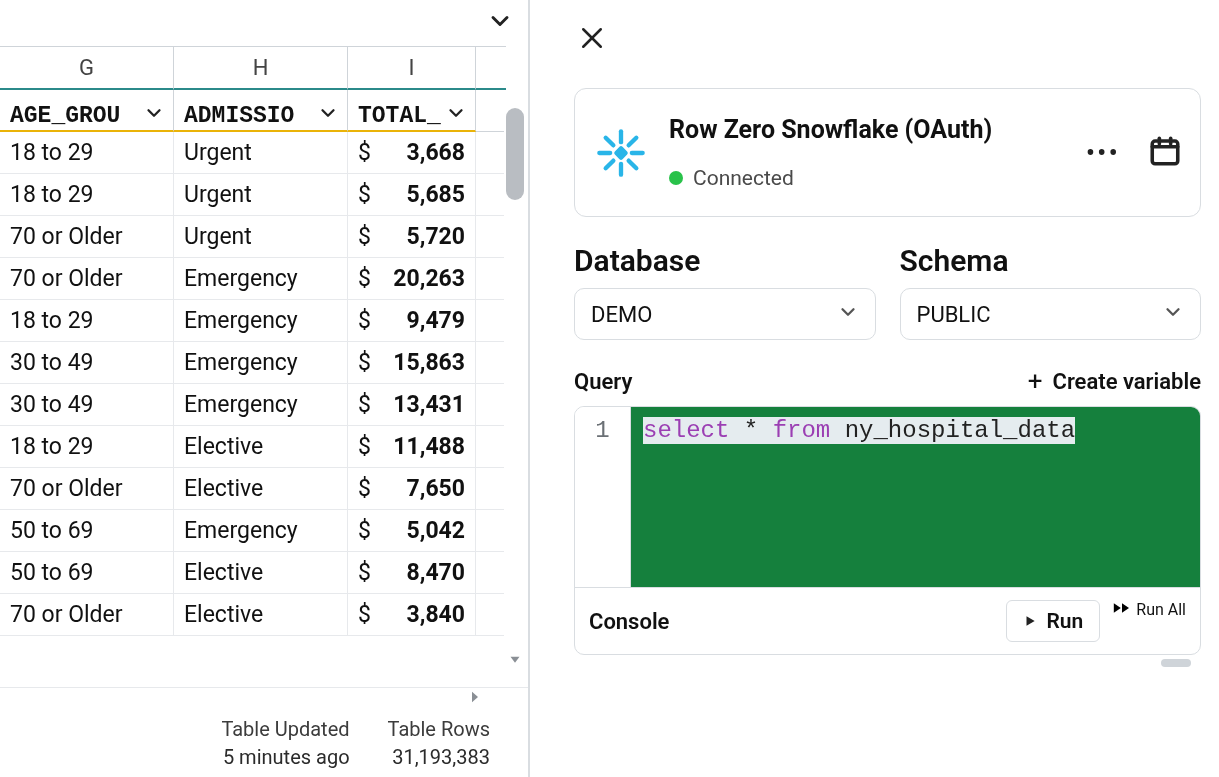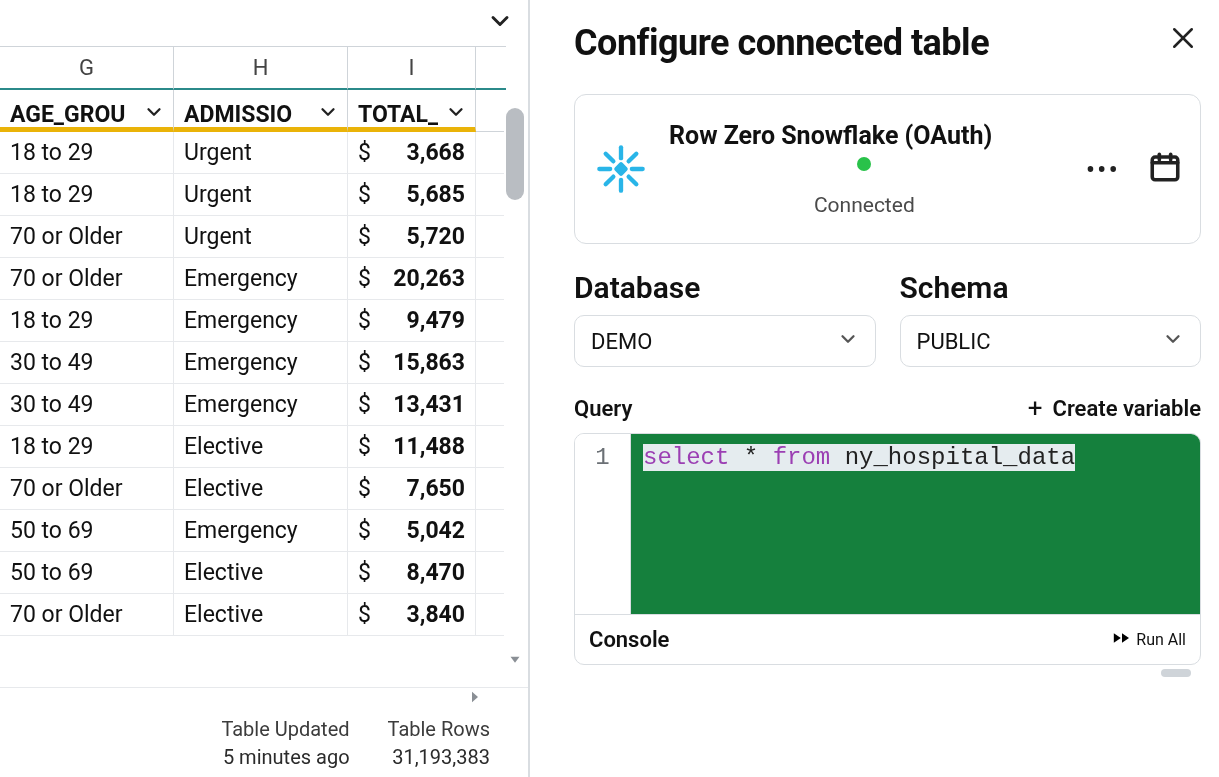--- a/index.html
+++ b/index.html
@@ -272,7 +272,6 @@
 
   <div class="right-pane">
     <div class="panel-header">
-      <h1 class="panel-title">Configure connected table</h1>
       <div class="close-btn">
         <span>
           <svg width="30" height="30" viewBox="0 0 24 24" fill="none" stroke="#222" stroke-width="2" stroke-linecap="round">

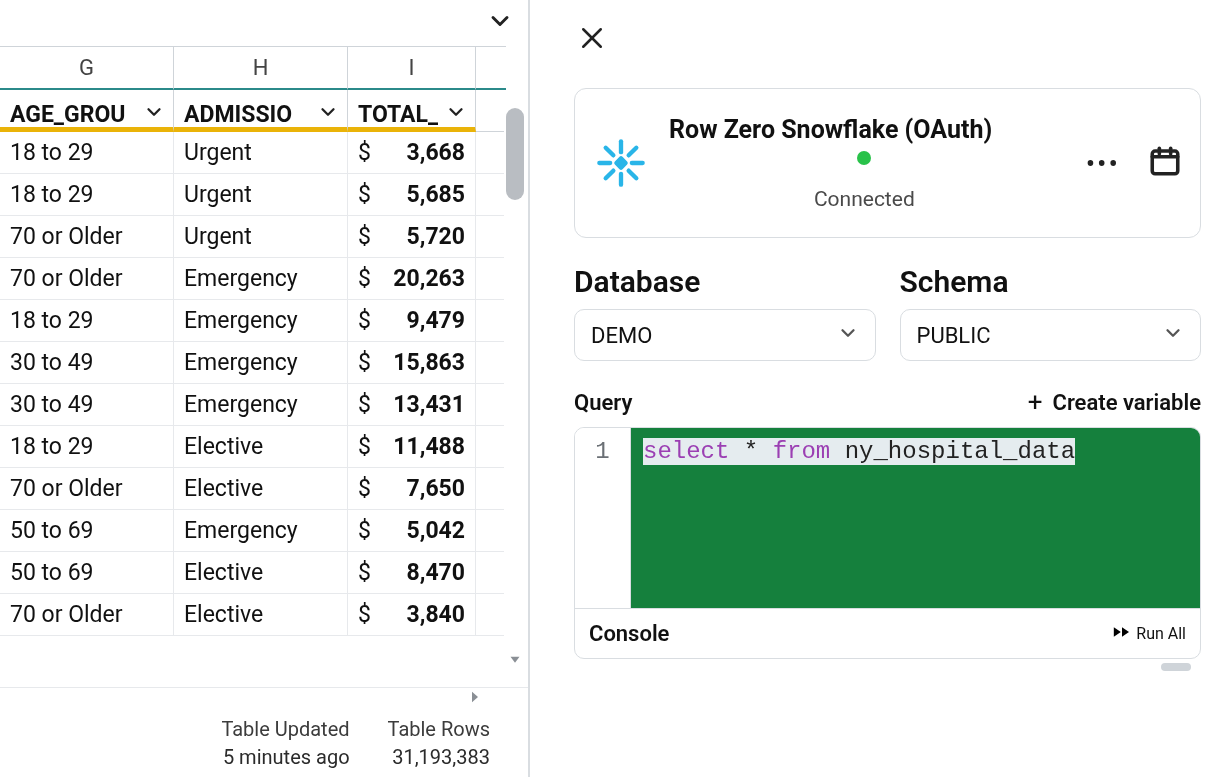--- a/index.html
+++ b/index.html
@@ -19,7 +19,7 @@
   .col-gutter { width: 30px; }
 
   .filter-row { display:flex; height:42px; }
-  .filter-row .fcell { display:flex; align-items:center; justify-content:space-between; padding:12px 8px 0 10px; font-size:23px; font-weight:700; border-right:1px solid #cfd4d9; border-bottom:5px solid #eab308; white-space:nowrap; overflow:hidden; }
+  .filter-row .fcell { display:flex; align-items:center; justify-content:space-between; padding:12px 8px 0 10px; font-size:23px; font-weight:700; border-right:1px solid #cfd4d9; border-bottom:2px solid #eab308; white-space:nowrap; overflow:hidden;font-family:Liberation Mono, monospace; }
   .filter-row .fcell span.lbl { overflow:hidden; text-overflow:clip; }
   .filter-row .col-gutter { border-bottom:1px solid #cfd4d9; }
 

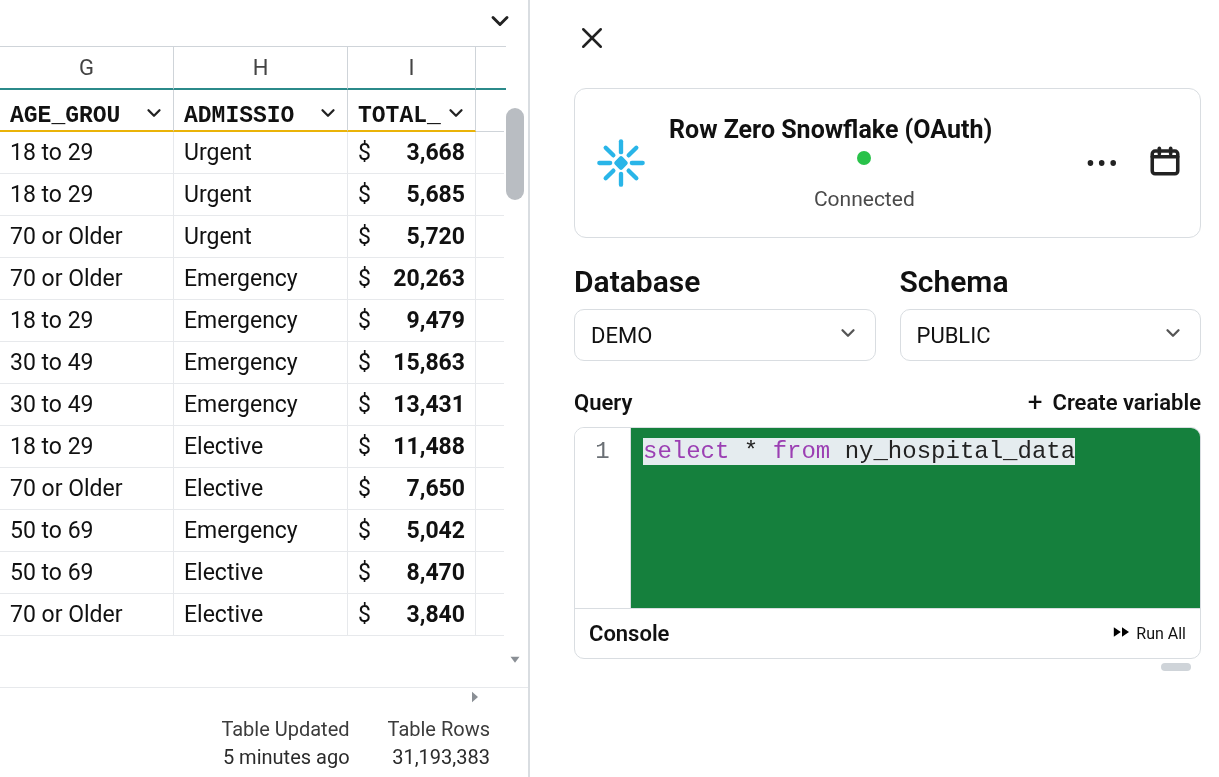--- a/index.html
+++ b/index.html
@@ -53,7 +53,7 @@
   .conn-icon { width:56px; height:56px; flex:0 0 auto; display:flex; align-items:center; justify-content:center; }
   .conn-info { flex:1; }
   .conn-name { font-size:25px; font-weight:700; }
-  .conn-status { display:flex; align-items:center; gap:22px; margin-top:7px; font-size:21px; color:#4a4a4a;flex-direction:column; }
+  .conn-status { display:flex; align-items:center; gap:10px; margin-top:22px; font-size:21px; color:#4a4a4a; }
   .status-dot { width:14px; height:14px; border-radius:50%; background:#29c24a; display:inline-block; }
   .conn-actions { display:flex; align-items:center; gap:22px; }
   .dots-btn { font-size:28px; letter-spacing:2px; color:#222; padding:0 6px; }

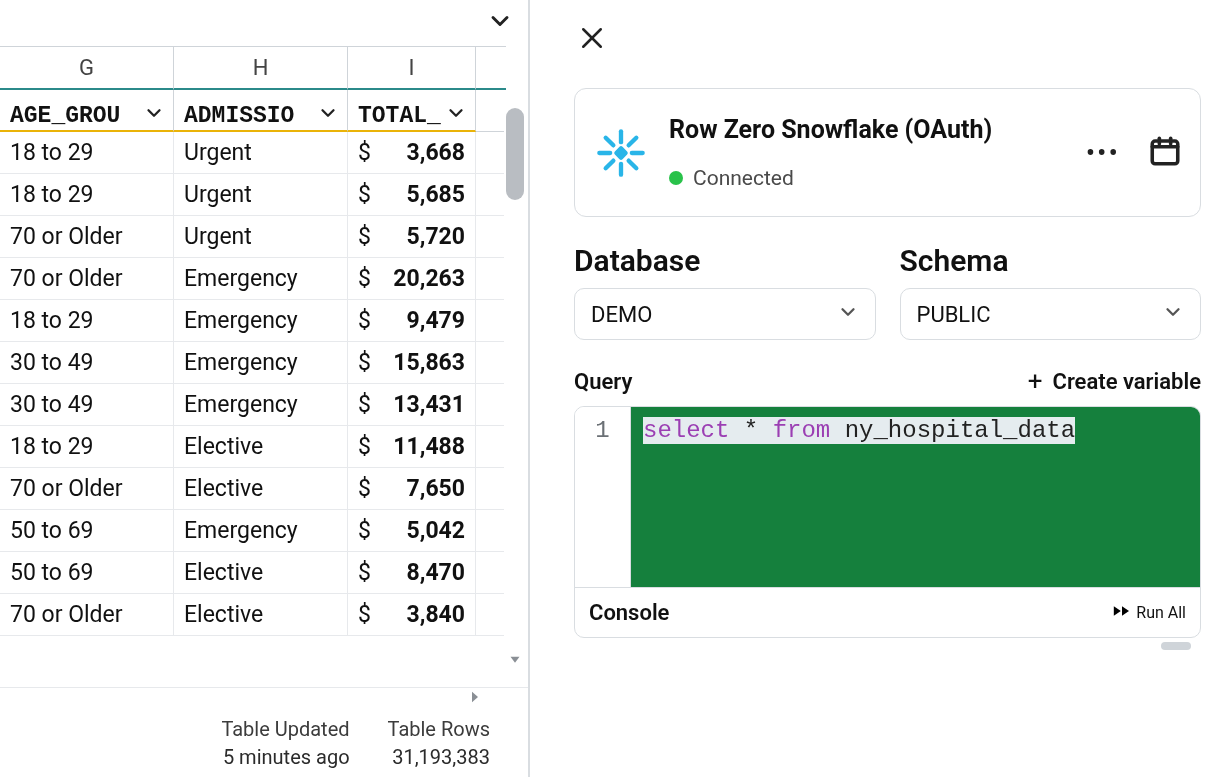--- a/index.html
+++ b/index.html
@@ -363,6 +363,12 @@
       <div class="editor-footer">
         <span class="console-label">Console</span>
         <div class="run-buttons">
+          <div class="run-btn">
+            <span><svg width="14" height="14" viewBox="0 0 24 24">
+                  <polygon points="6,4 20,12 6,20"></polygon>
+                </svg></span>
+            <span>Run</span>
+          </div>
           <div class="run-btnranall">
             <span><svg width="20" height="14" viewBox="0 0 32 24">
                   <polygon points="2,4 14,12 2,20"></polygon>

